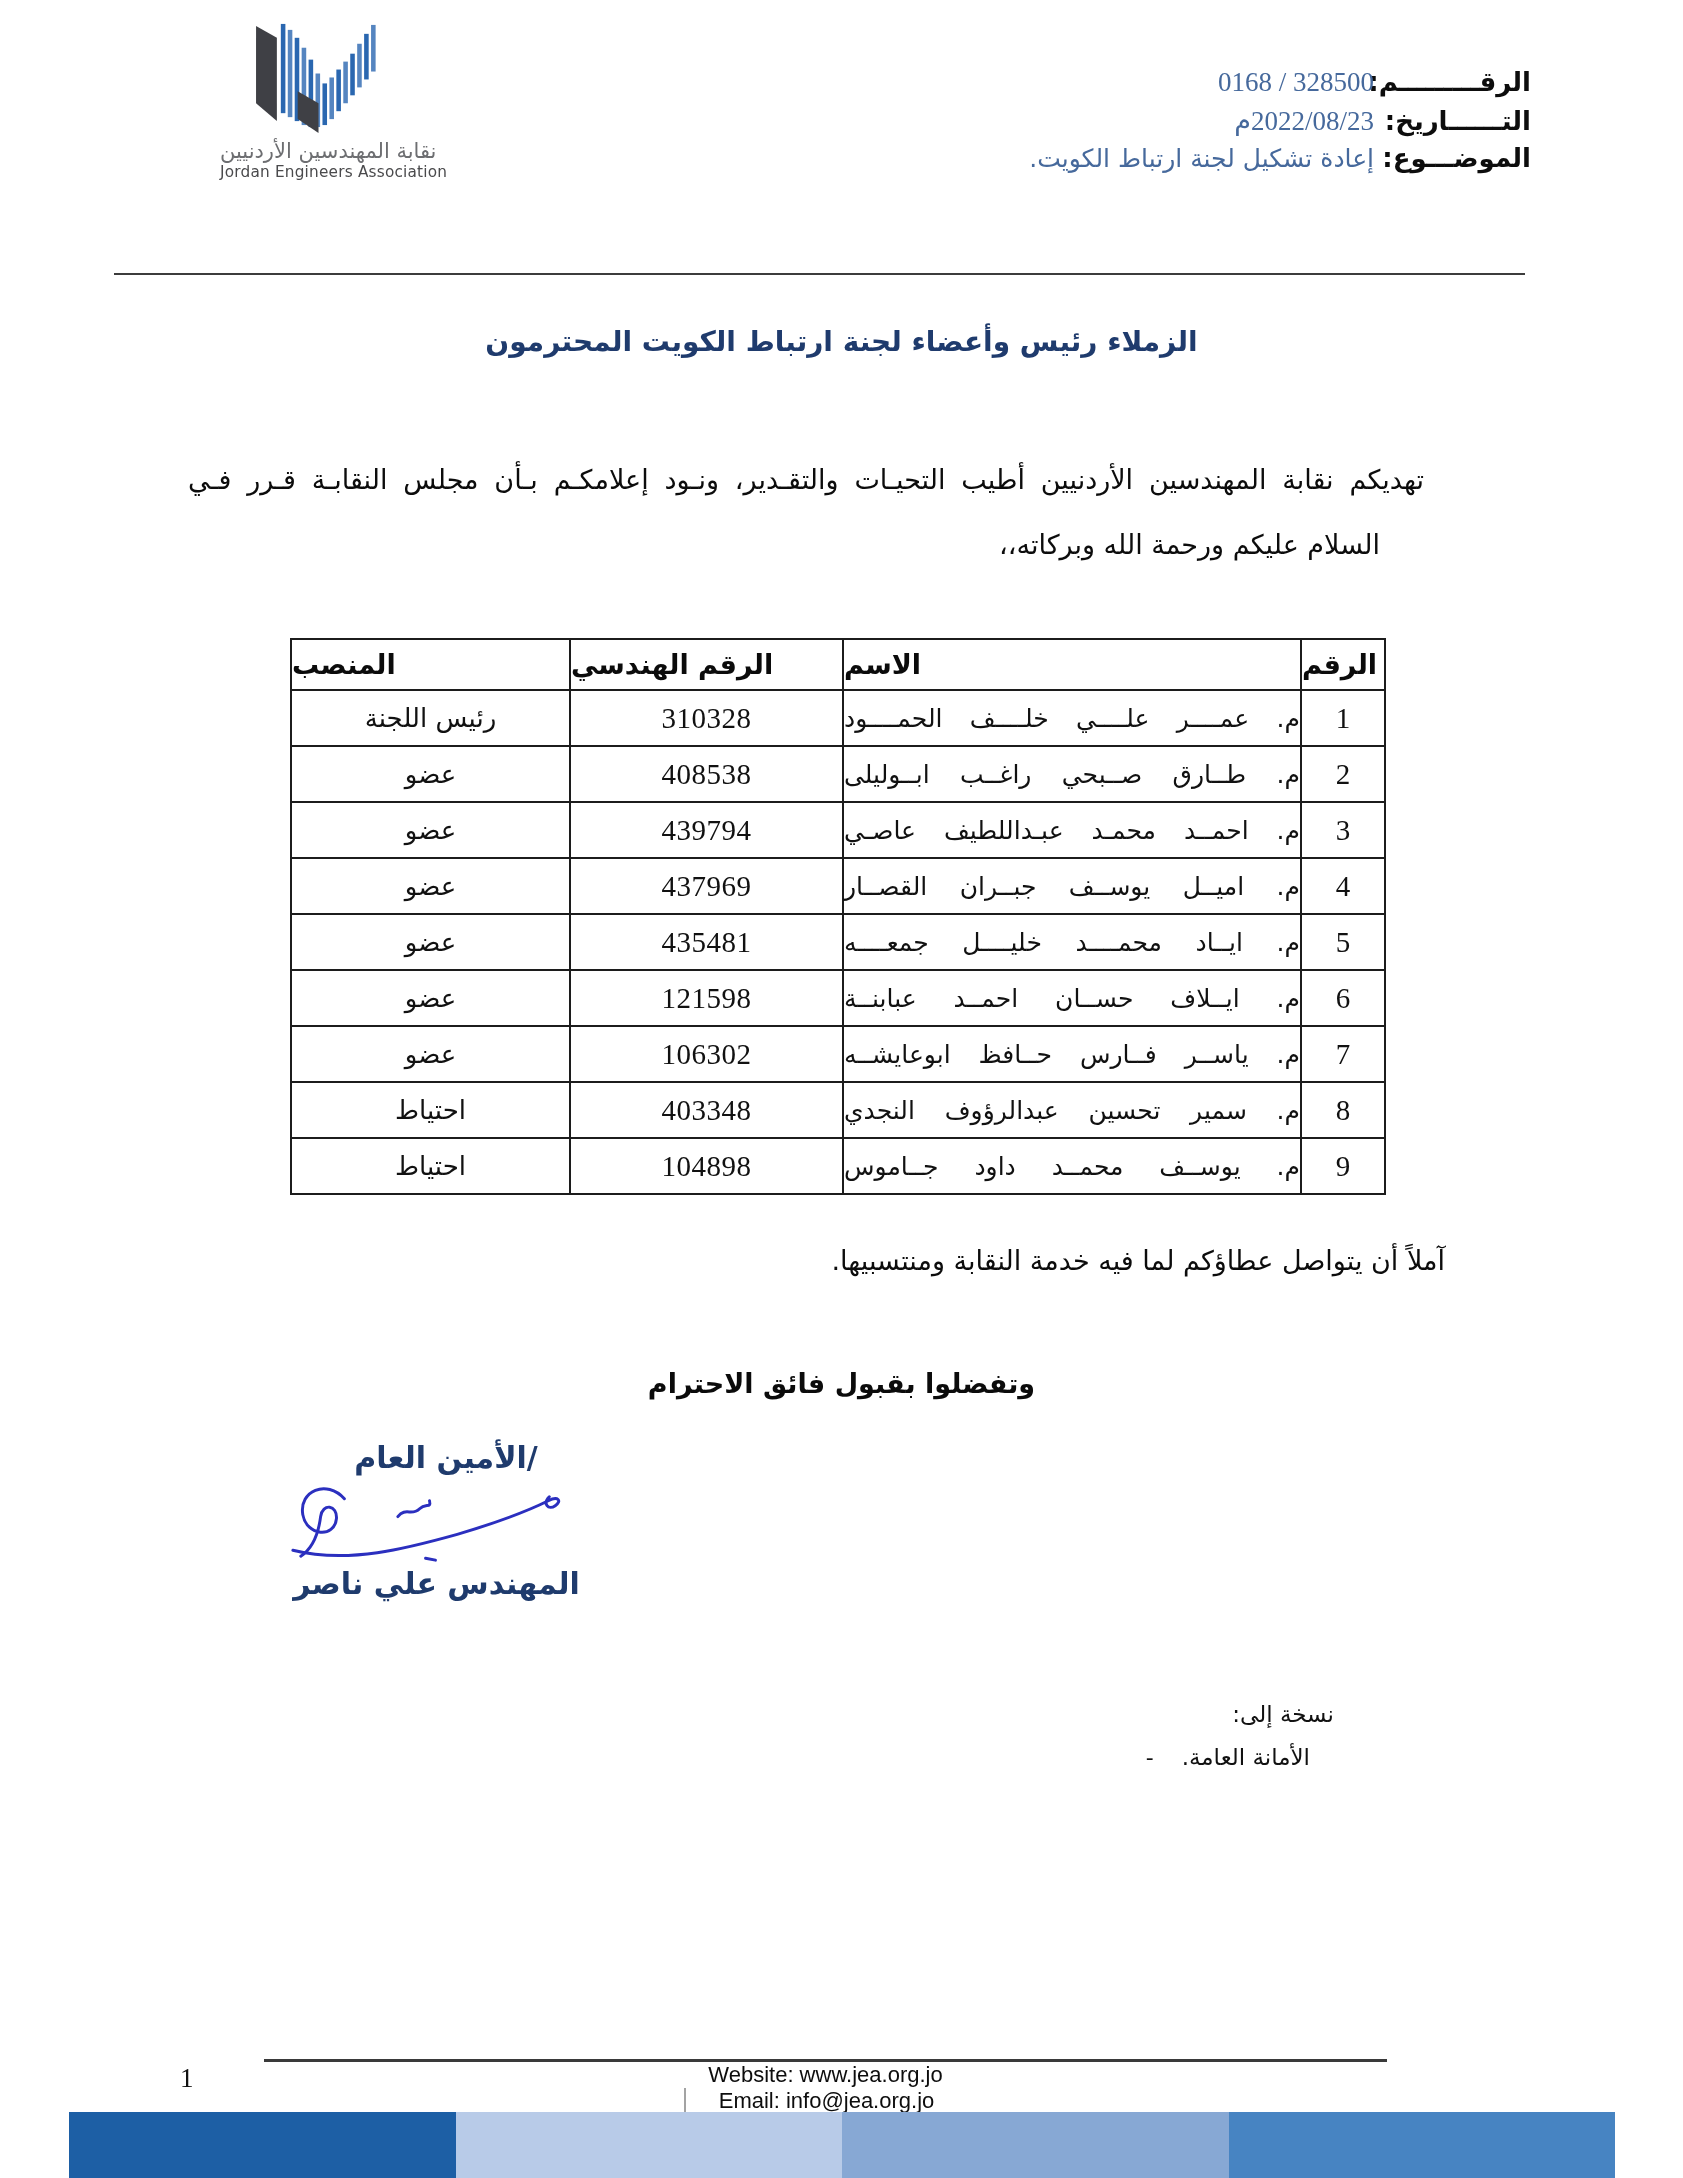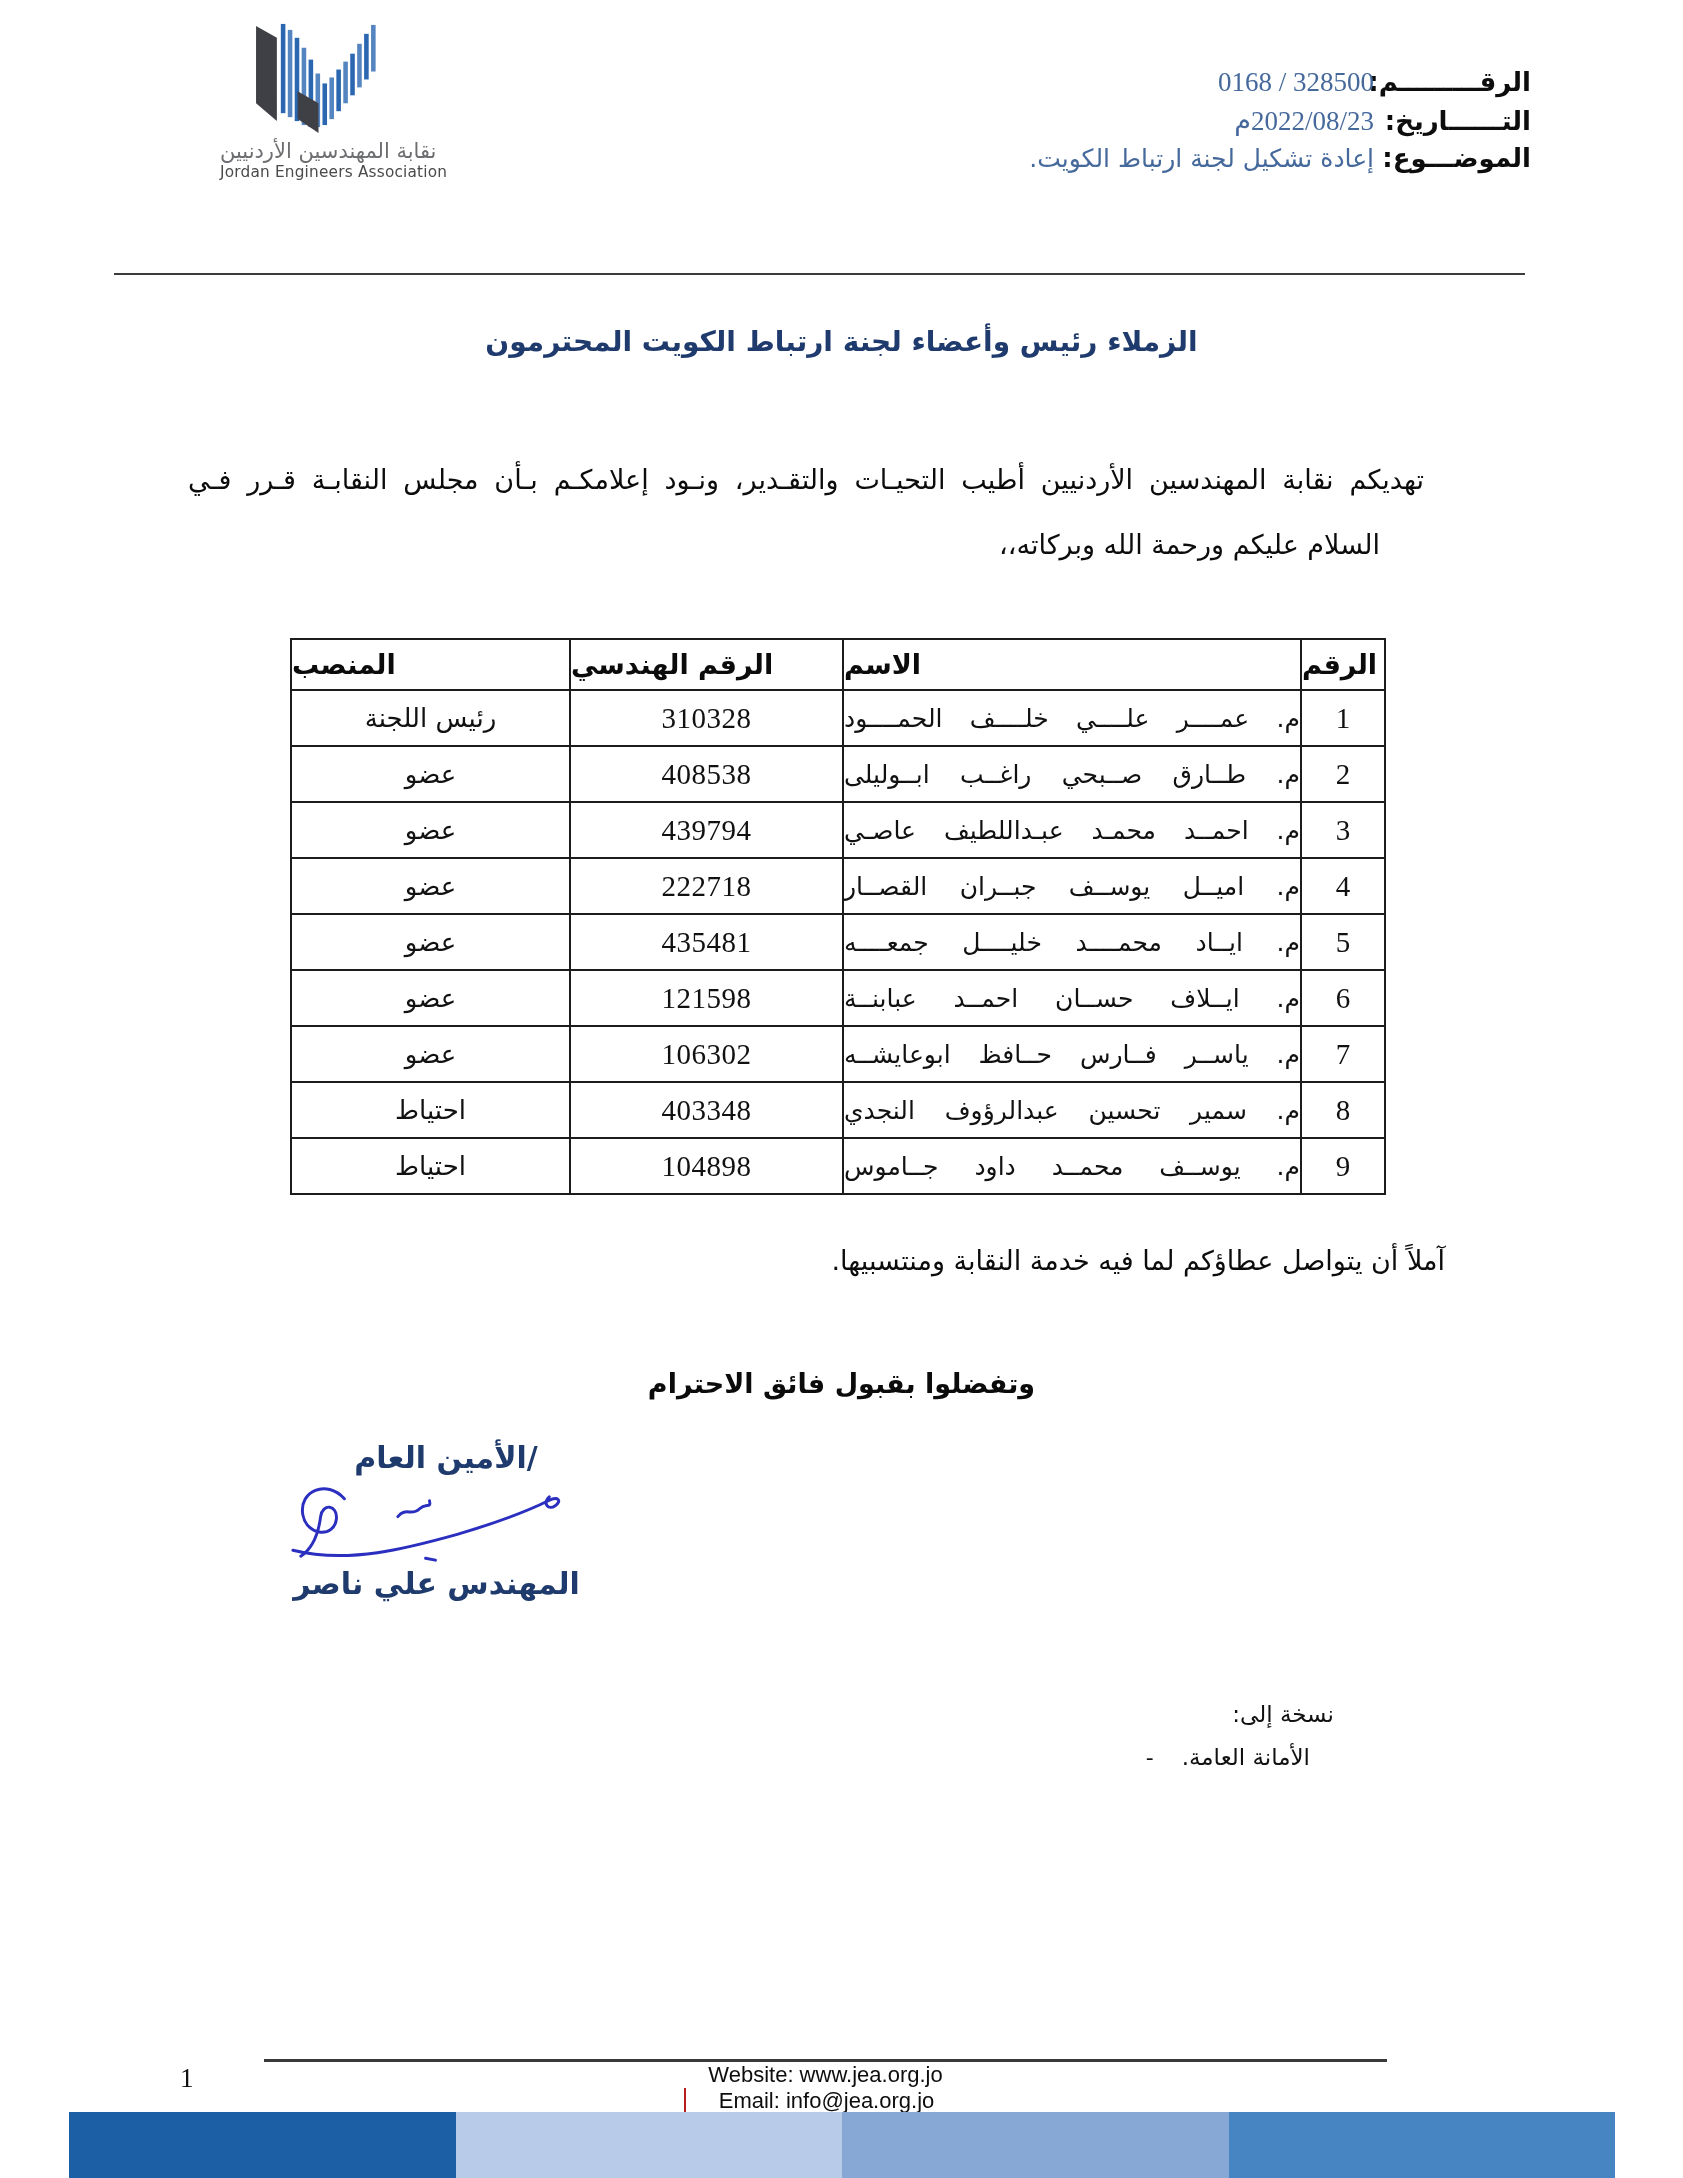--- a/index.html
+++ b/index.html
@@ -153,7 +153,7 @@
     <tr>
           <td class="cell-no">4</td>
           <td class="cell-name">م. اميــل يوســف جبــران القصــار</td>
-          <td class="cell-eng">222718</td>
+          <td class="cell-eng">437969</td>
           <td class="cell-pos">عضو</td>
         </tr>
     <tr>

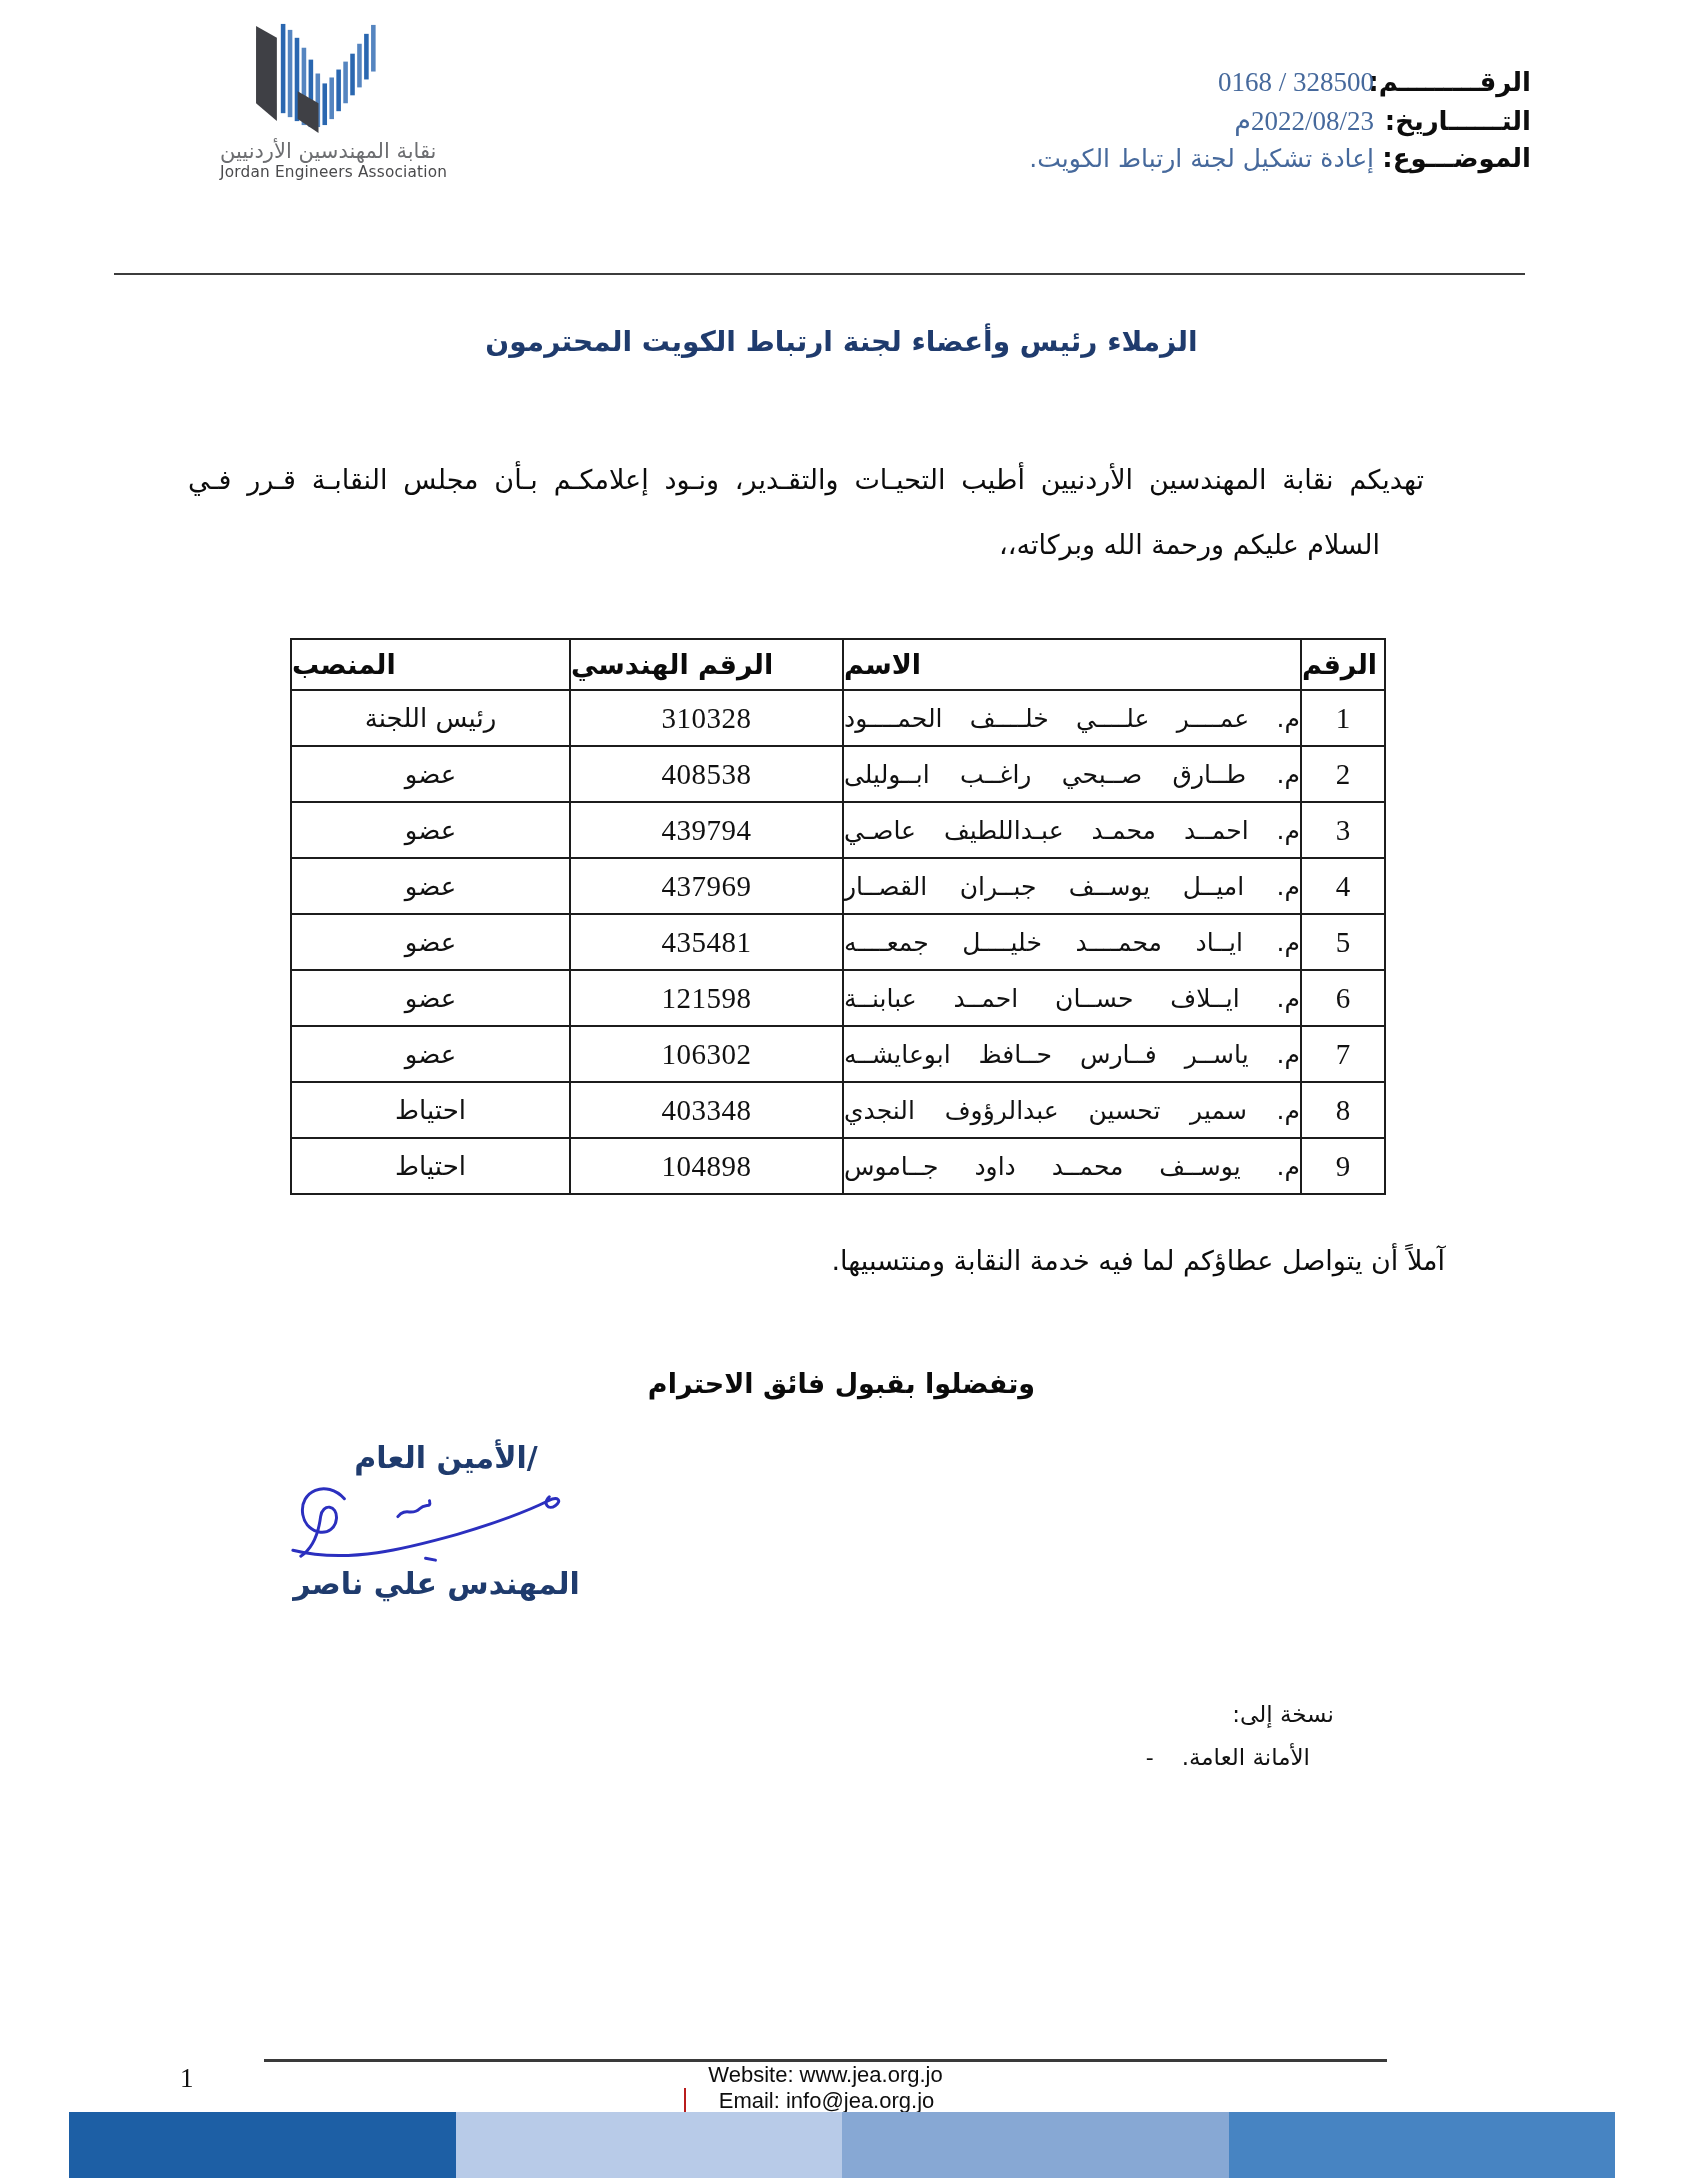--- a/index.html
+++ b/index.html
@@ -60,7 +60,7 @@
   .page-num{position:absolute;left:180px;top:2063px;font-family:"Liberation Serif",serif;font-size:27px;color:#111;}
   .footer-items{position:absolute;left:264px;top:2062px;width:1123px;display:flex;align-items:center;height:34px;flex-direction:column;}
   .footer-cell{text-align:center;font-family:"Liberation Sans",sans-serif;font-size:22px;color:#0d0d0d;white-space:nowrap;}
-  .footer-cell{border-left:2px solid #b91c1c;}
+  .footer-cell{border-left:2px solid #a3a3a3;}
   .footer-cell:first-child{border-left:none;}
   .fc0{width:297px;}.fc1{width:281px;}.fc2{width:270px;padding-left:40px;}.fc3{width:274px;}
   .color-bar{position:absolute;left:69px;top:2112px;width:1546px;height:66px;display:flex;}

